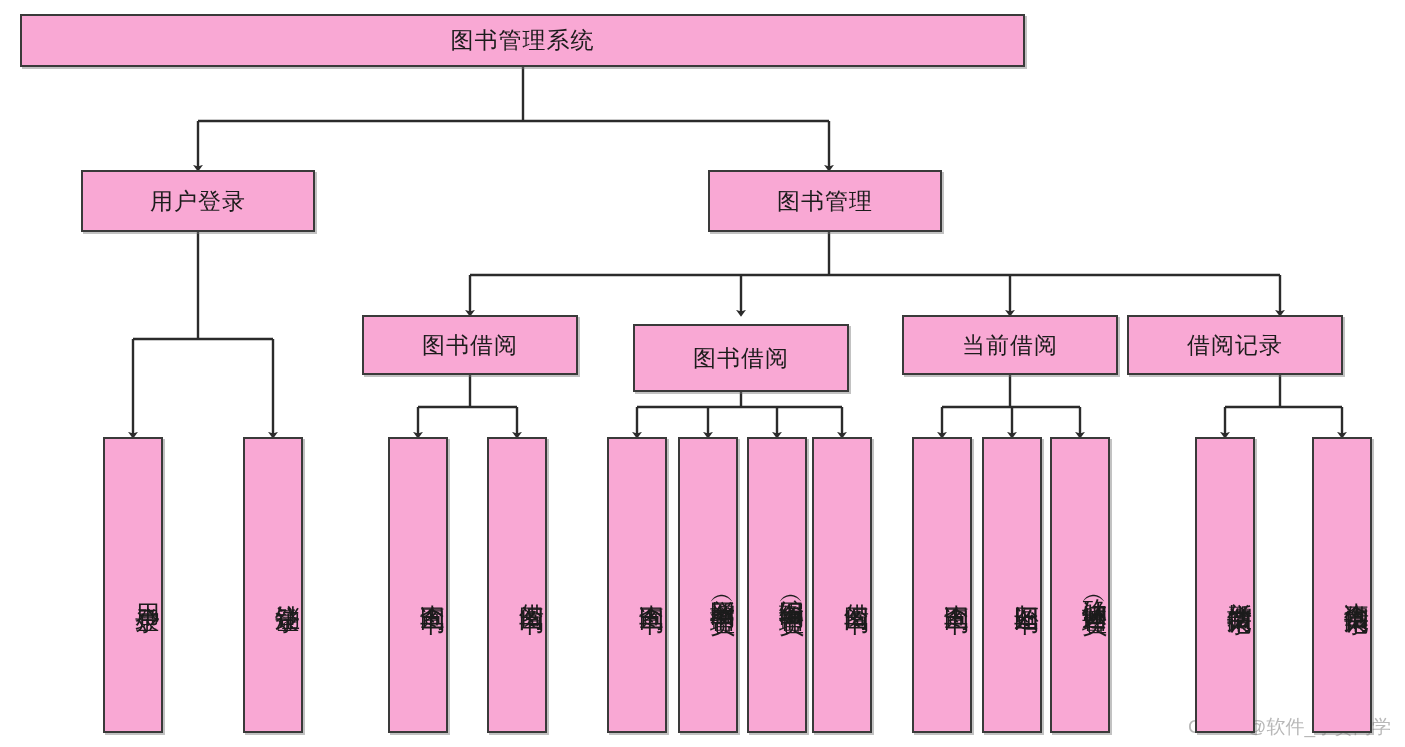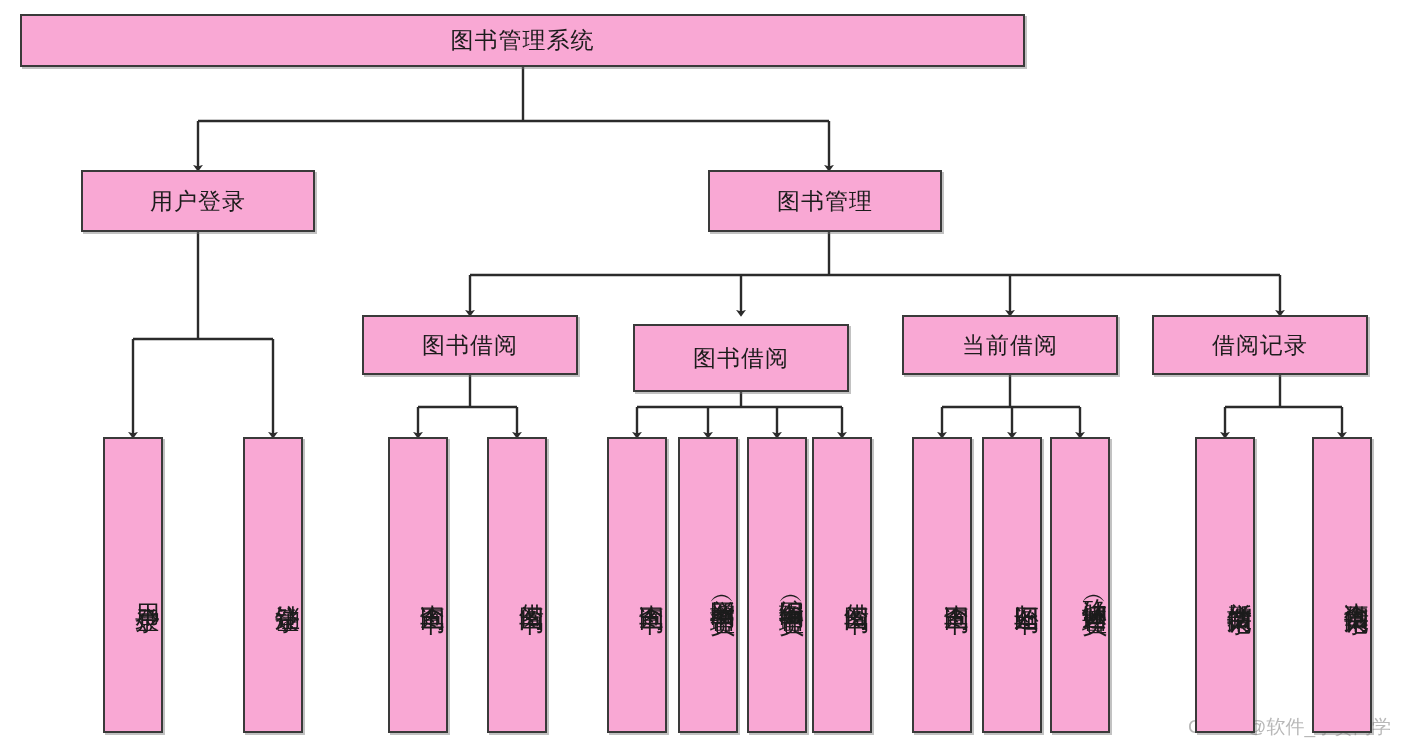--- a/index.html
+++ b/index.html
@@ -118,7 +118,7 @@
     <div class="node horiz" style="left: 362px; top: 315px; width: 216px; height: 60px;">图书借阅</div>
     <div class="node horiz" style="left: 633px; top: 324px; width: 216px; height: 68px;">图书借阅</div>
     <div class="node horiz" style="left: 902px; top: 315px; width: 216px; height: 60px; text-align: right;">当前借阅</div>
-    <div class="node horiz" style="left: 1152px; top: 315px; width: 216px; height: 60px;">借阅记录</div>
+    <div class="node horiz" style="left: 1127px; top: 315px; width: 216px; height: 60px;">借阅记录</div>
     <div class="node vert" style="left: 103px; top: 437px; width: 60px; height: 296px;">
       <span class="vlabel">用户登录</span>
     </div>

